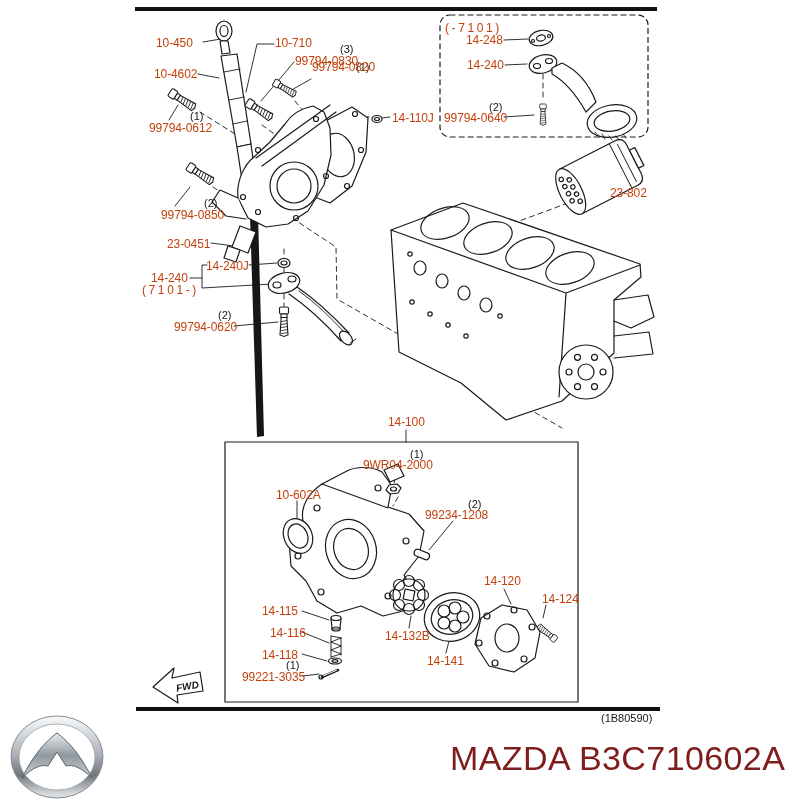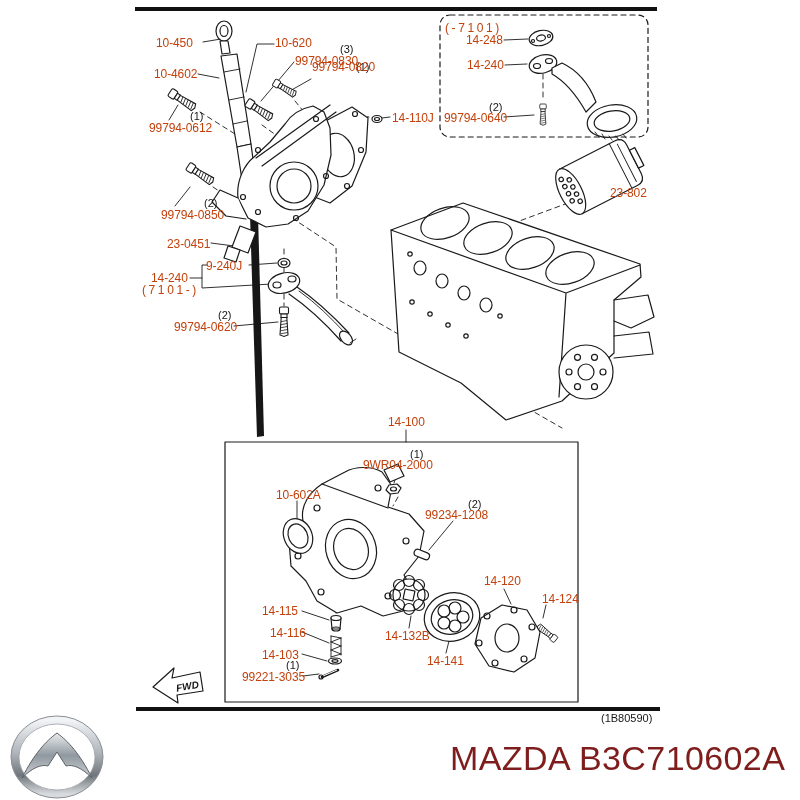--- a/index.html
+++ b/index.html
@@ -299,7 +299,7 @@
   </svg>
 
   <div class="lbl" style="left:156px;top:36px">10-450</div>
-  <div class="lbl" style="left:275px;top:36px">10-620</div>
+  <div class="lbl" style="left:275px;top:36px">10-710</div>
   <div class="qty" style="left:340px;top:43px">(3)</div>
   <div class="lbl" style="left:295px;top:54px">99794-0830</div>
   <div class="qty" style="left:356px;top:61px">(1)</div>

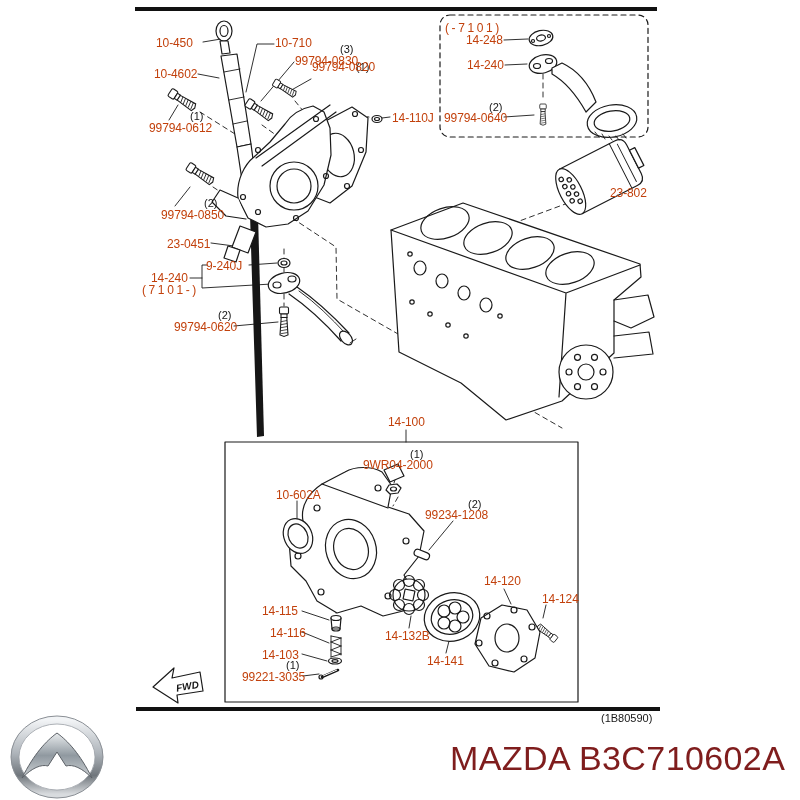--- a/index.html
+++ b/index.html
@@ -310,7 +310,7 @@
   <div class="qty" style="left:204px;top:197px">(2)</div>
   <div class="lbl" style="left:161px;top:208px">99794-0850</div>
   <div class="lbl" style="left:167px;top:237px">23-0451</div>
-  <div class="lbl" style="left:206px;top:259px">9-240J</div>
+  <div class="lbl" style="left:206px;top:259px">14-240J</div>
   <div class="lbl" style="left:151px;top:271px">14-240</div>
   <div class="lbl sp" style="left:142px;top:283px">(7101-)</div>
   <div class="qty" style="left:218px;top:309px">(2)</div>

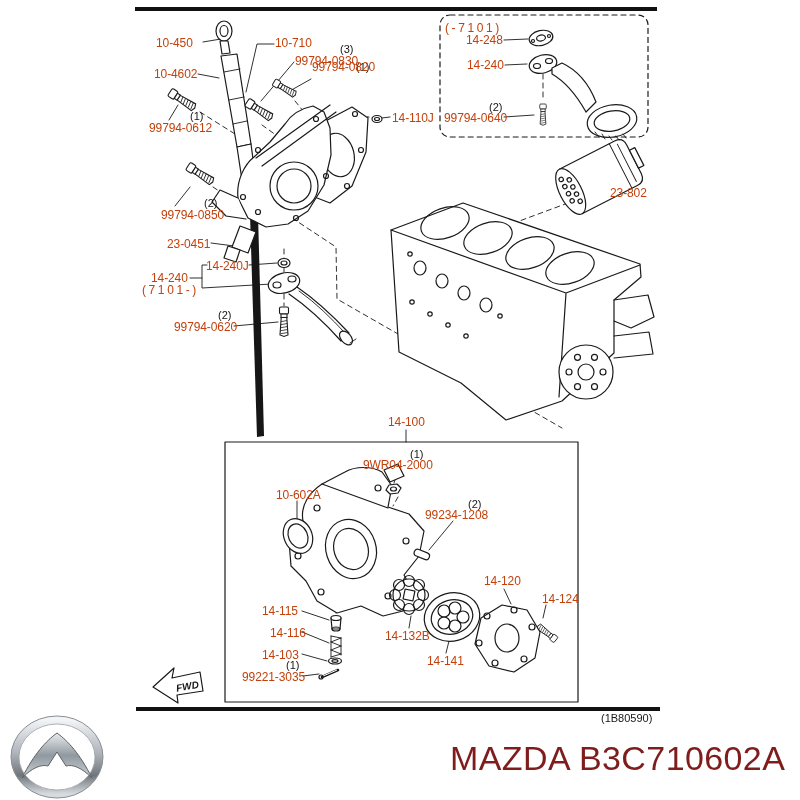--- a/index.html
+++ b/index.html
@@ -330,7 +330,7 @@
   <div class="lbl" style="left:425px;top:508px">99234-1208</div>
   <div class="lbl" style="left:262px;top:604px">14-115</div>
   <div class="lbl" style="left:270px;top:626px">14-116</div>
-  <div class="lbl" style="left:262px;top:648px">14-103</div>
+  <div class="lbl" style="left:262px;top:648px">14-118</div>
   <div class="qty" style="left:286px;top:659px">(1)</div>
   <div class="lbl" style="left:242px;top:670px">99221-3035</div>
   <div class="lbl" style="left:385px;top:629px">14-132B</div>

